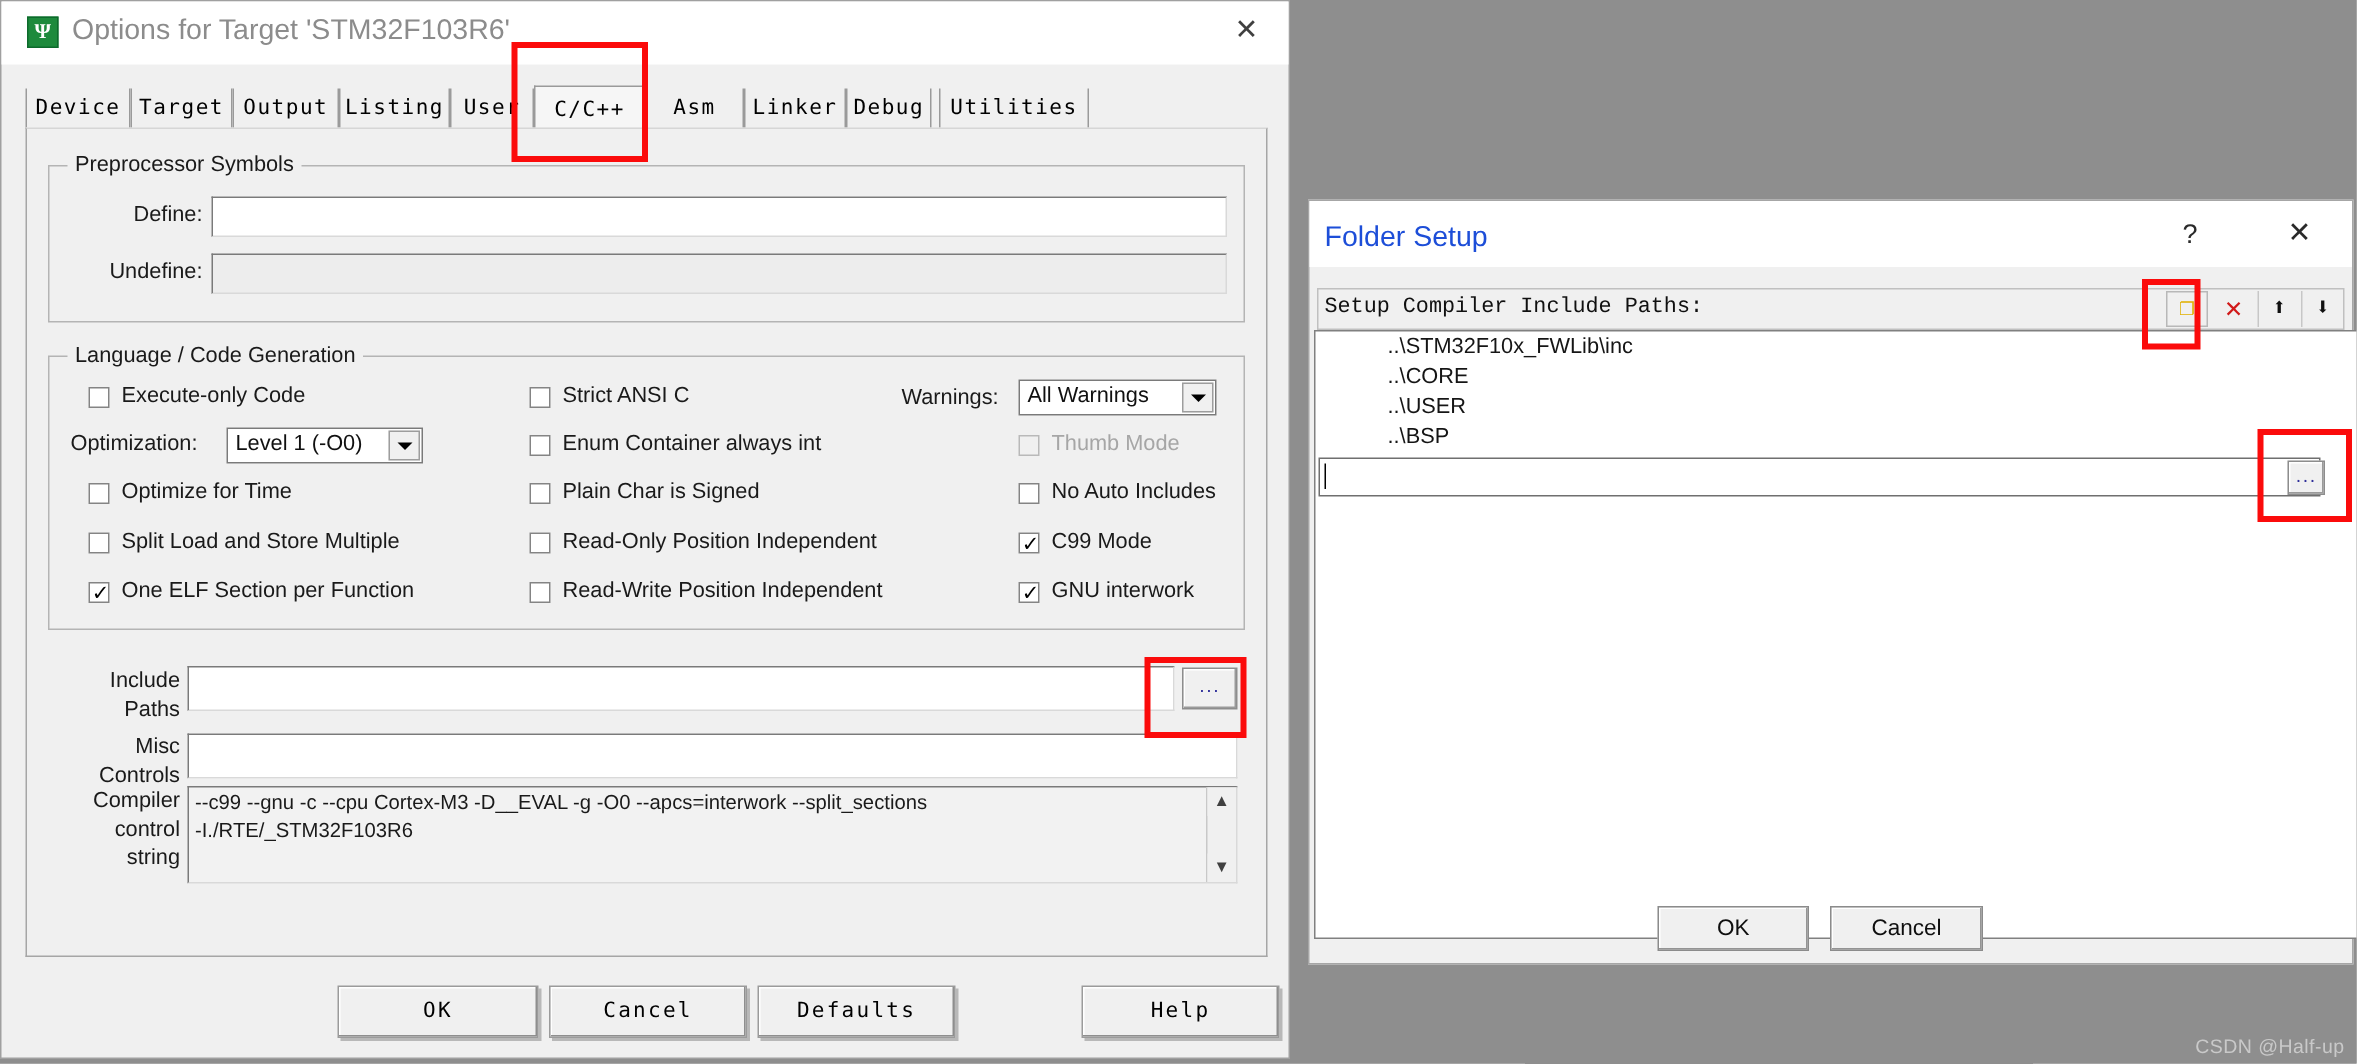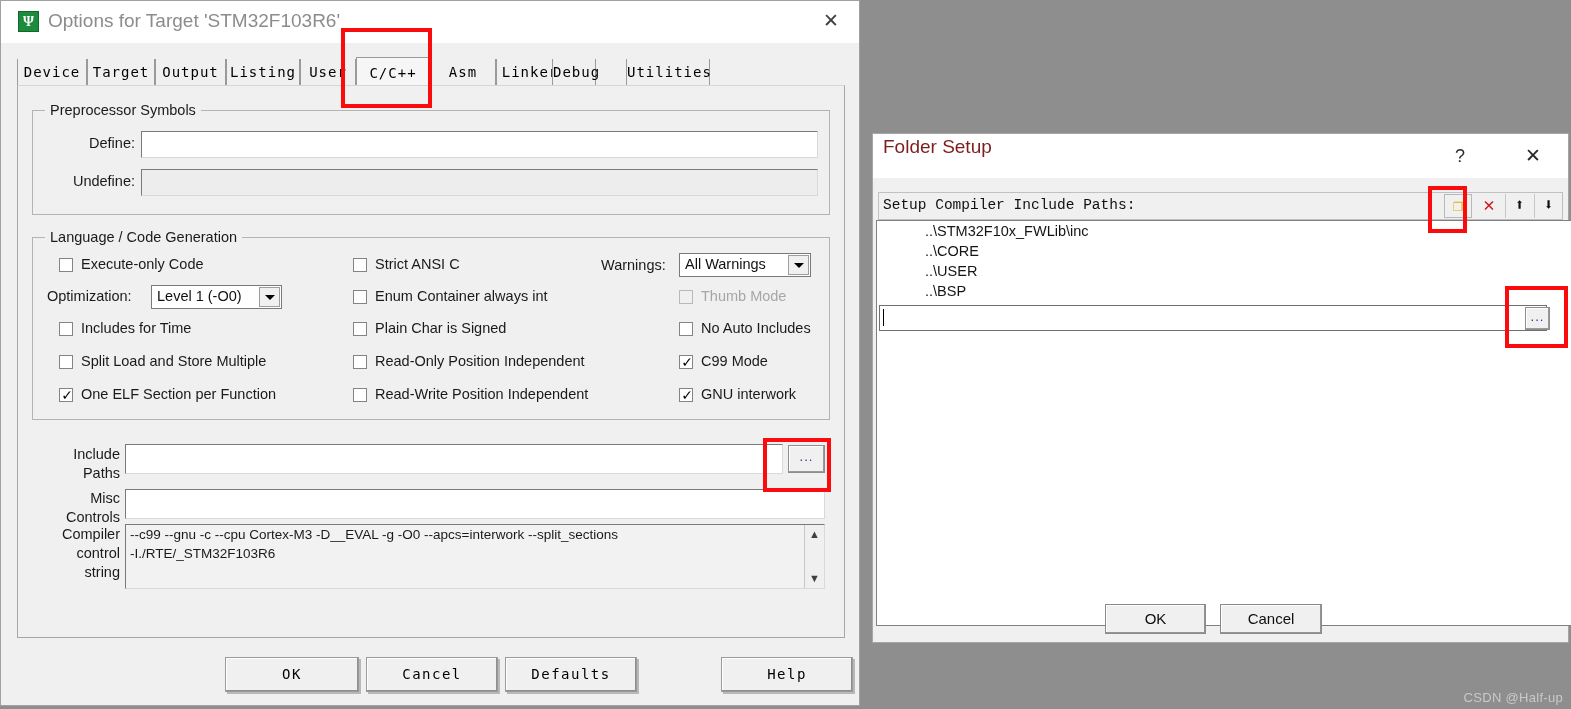--- a/index.html
+++ b/index.html
@@ -427,7 +427,7 @@
     <div class="tab active" style="left:339px;width:74px;">C/C++</div>
     <div class="tab" style="left:413px;width:66px;">Asm</div>
     <div class="tab" style="left:479px;width:68px;">Linker</div>
-    <div class="tab" style="left:535px;width:44px;">Debug</div>
+    <div class="tab" style="left:547px;width:57px;">Debug</div>
     <div class="tab" style="left:609px;width:84px;">Utilities</div>
   </div>
 

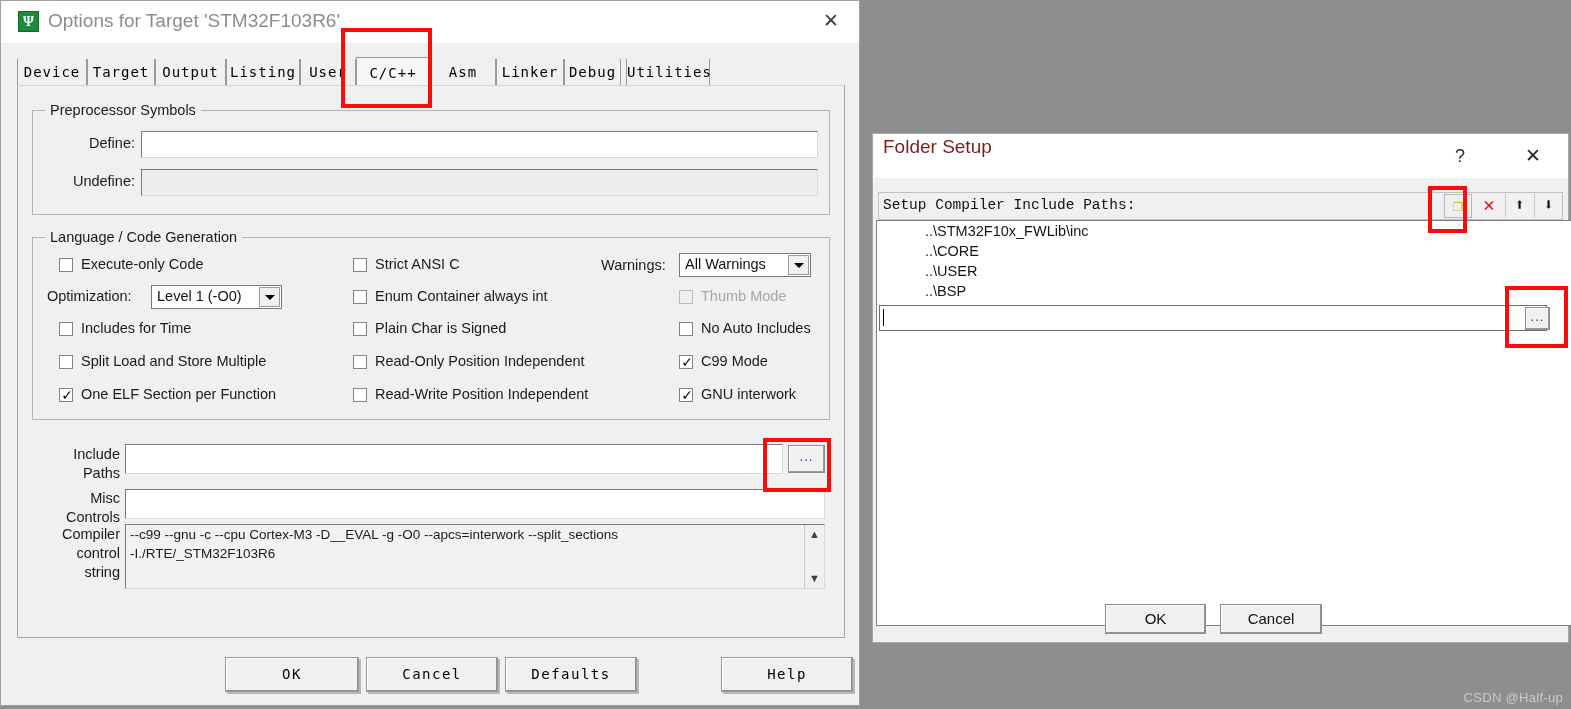--- a/index.html
+++ b/index.html
@@ -428,7 +428,7 @@
     <div class="tab" style="left:413px;width:66px;">Asm</div>
     <div class="tab" style="left:479px;width:68px;">Linker</div>
     <div class="tab" style="left:547px;width:57px;">Debug</div>
-    <div class="tab" style="left:609px;width:84px;">Utilities</div>
+    <div class="tab" style="left:609px;width:100px;">Utilities</div>
   </div>
 
   <div id="tab-body">

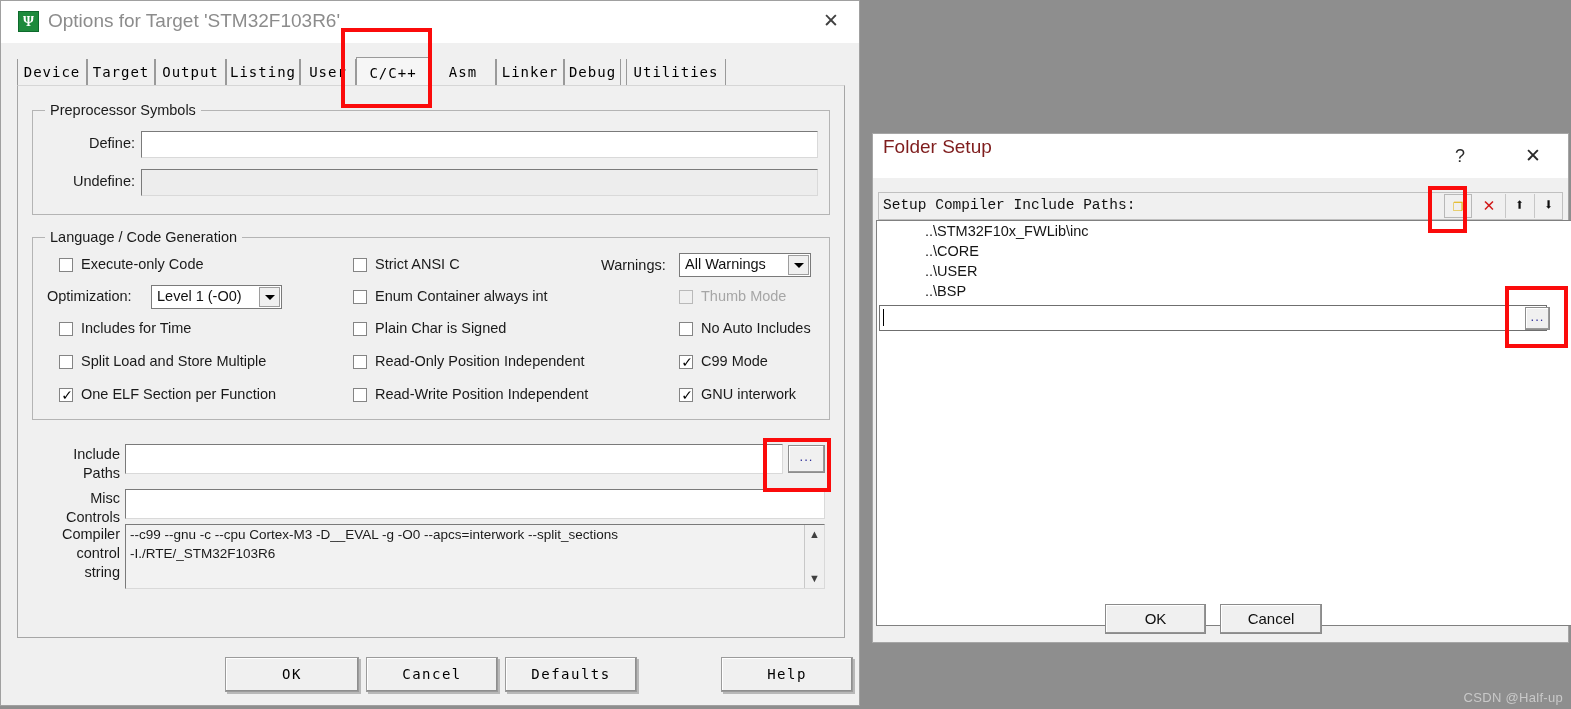--- a/index.html
+++ b/index.html
@@ -296,9 +296,9 @@
   }
   #folder-title-text {
     position: absolute;
-    left: 10px; top: 2px;
+    left: 10px; top: 14px;
     font-size: 19px;
-    color: #7f1d1d;
+    color: #1d4ed8;
   }
   #folder-help {
     position: absolute;

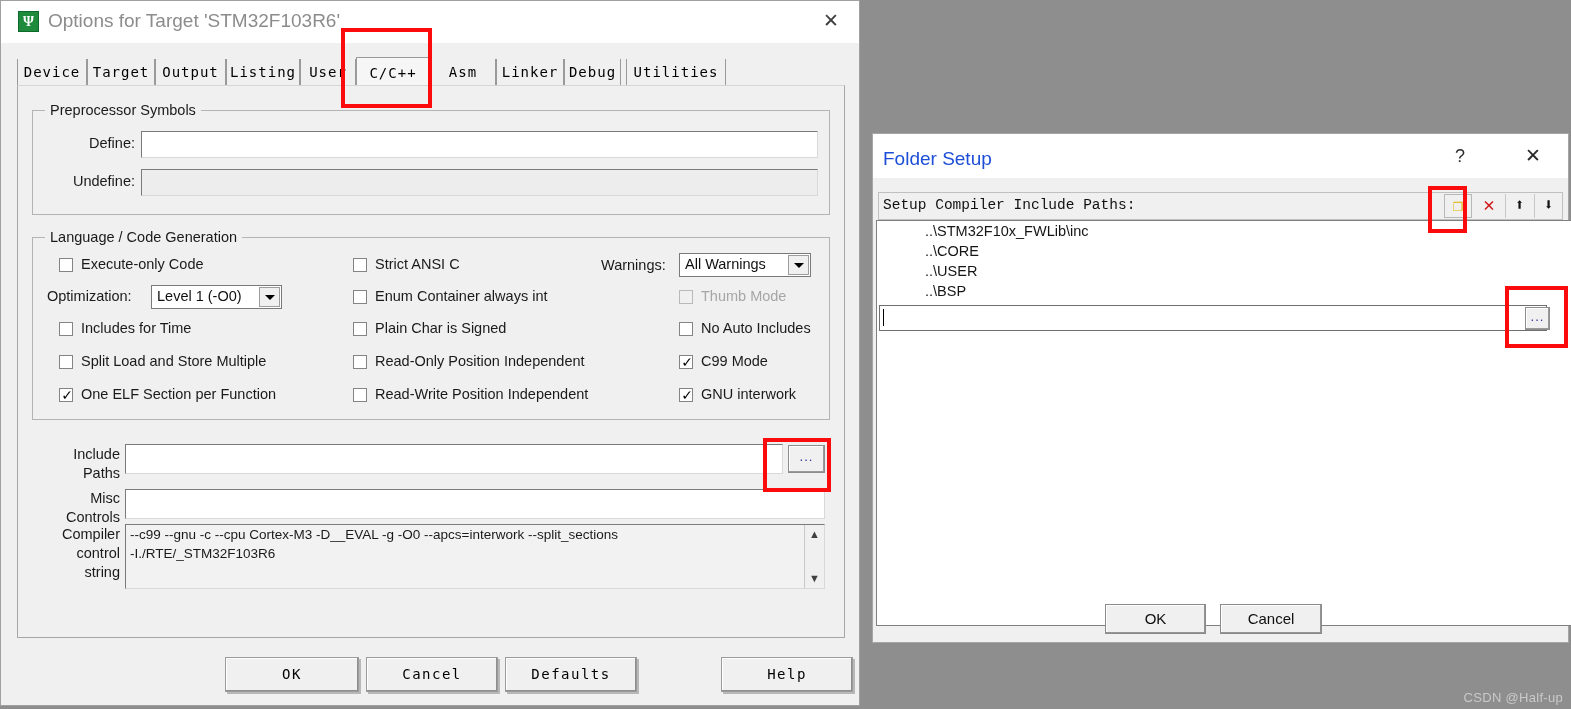--- a/index.html
+++ b/index.html
@@ -455,7 +455,7 @@
       </div>
       <div class="cbrow" style="left:26px;top:82px;">
         <span class="cbbox"></span>
-        <span class="cblabel">Includes for Time</span>
+        <span class="cblabel">Optimize for Time</span>
       </div>
       <div class="cbrow" style="left:26px;top:115px;">
         <span class="cbbox"></span>

